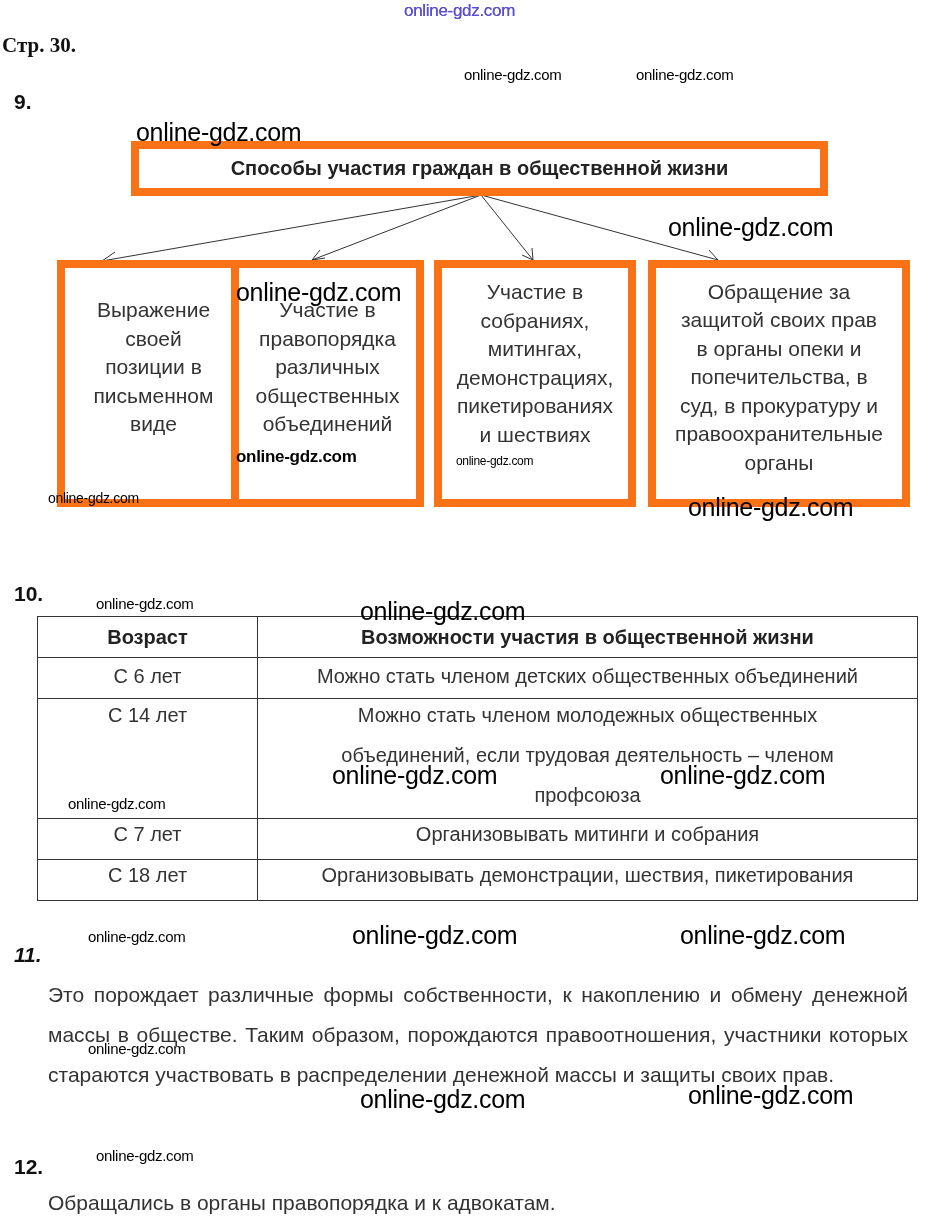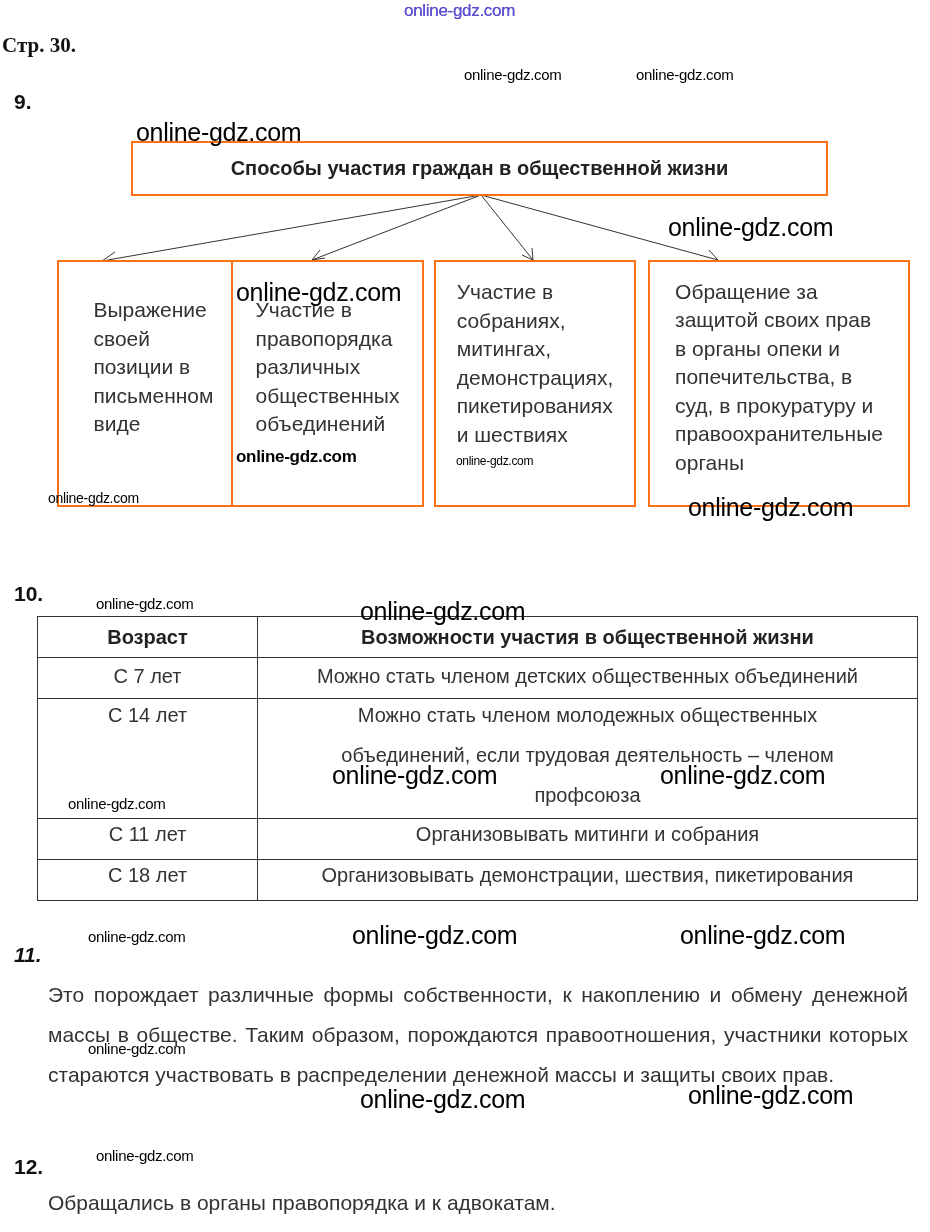--- a/index.html
+++ b/index.html
@@ -12,8 +12,8 @@
   .wm-l { font-size: 25px; }
   .top-wm { color: #5a4fd0; font-size: 17px; text-shadow: 0 0 0 #5a4fd0; }
   .heading { font-size: 21px; font-weight: bold; color: #111; }
-  .box { position: absolute; border: 2px solid #f97316; box-sizing: border-box; background: #fff;
-         display: flex; align-items: center; justify-content: center; }
+  .box { position: absolute; border: 8px solid #f97316; box-sizing: border-box; background: #fff;
+         display: flex; align-items: center; justify-content: center; text-align: center; }
   .box-text { font-size: 21px; line-height: 28.5px; color: #333; }
   .title-box { font-size: 20px; font-weight: bold; color: #222; }
   table.t10 { position: absolute; left: 37px; top: 616px; width: 881px; border-collapse: collapse; }

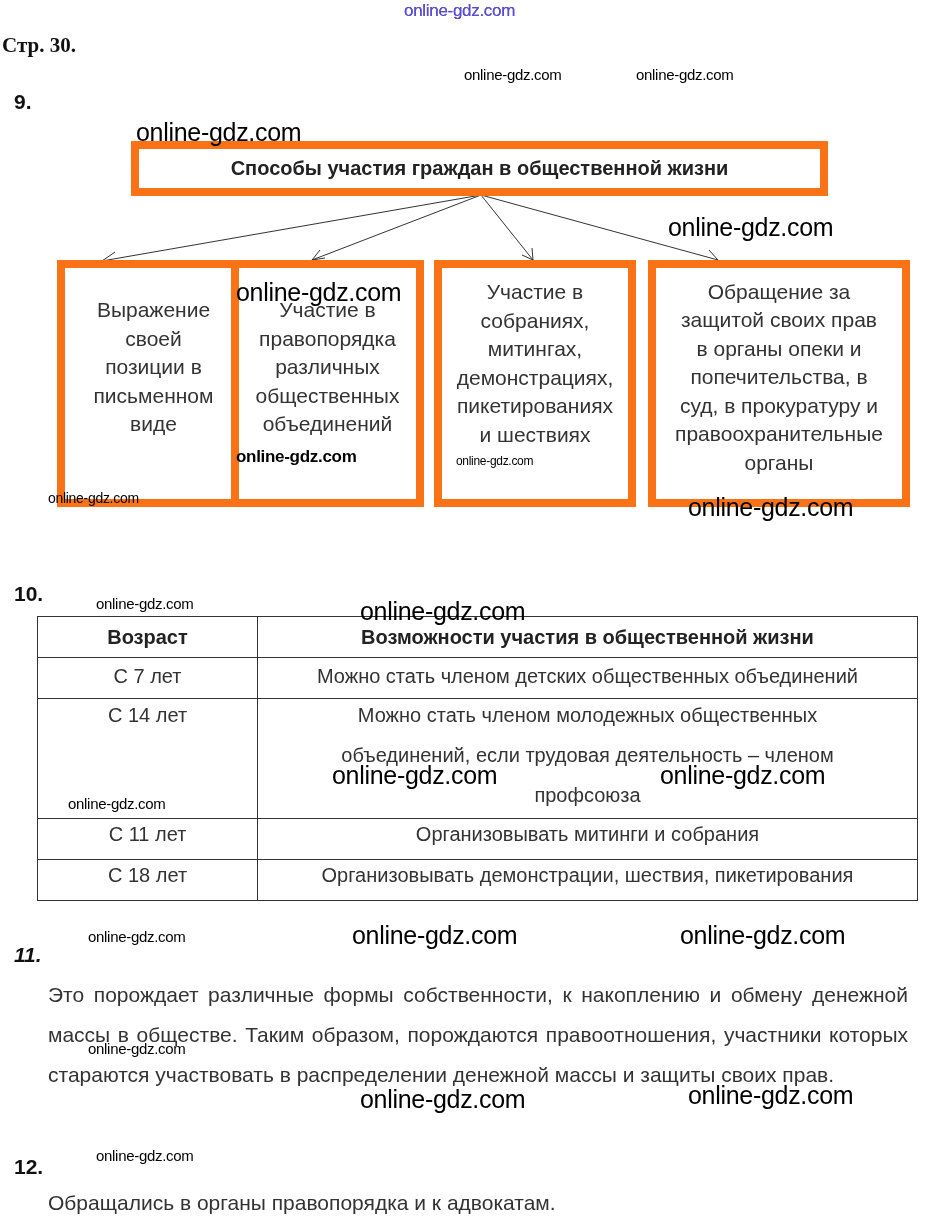--- a/index.html
+++ b/index.html
@@ -108,7 +108,7 @@
     <th>Возможности участия в общественной жизни</th>
   </tr>
   <tr>
-    <td style="height:40px; line-height:36px;">С 7 лет</td>
+    <td style="height:40px; line-height:36px;">С 6 лет</td>
     <td style="line-height:36px;">Можно стать членом детских общественных объединений</td>
   </tr>
   <tr>

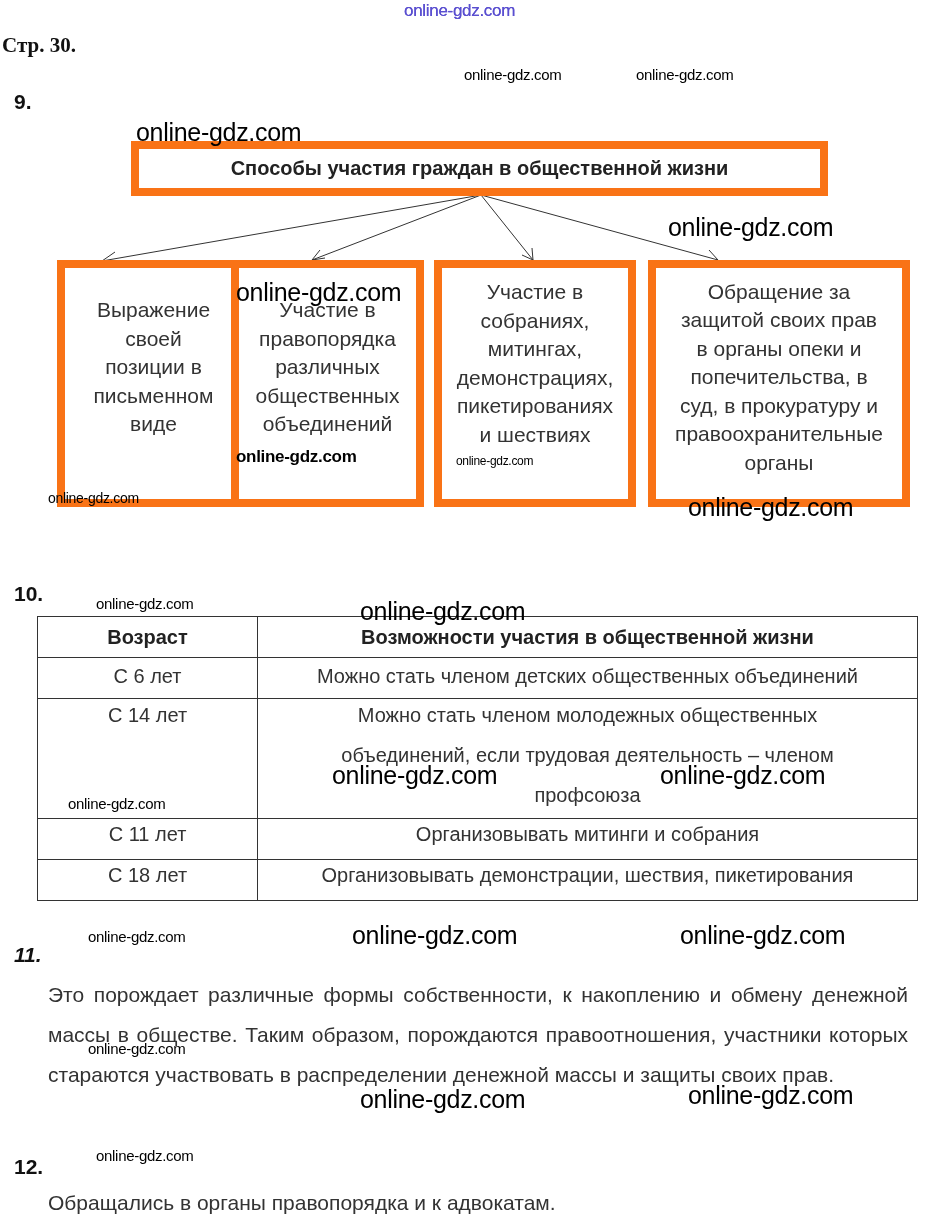--- a/index.html
+++ b/index.html
@@ -120,7 +120,7 @@
     </td>
   </tr>
   <tr>
-    <td style="height:40px; line-height:30px;">С 11 лет</td>
+    <td style="height:40px; line-height:30px;">С 7 лет</td>
     <td style="line-height:30px;">Организовывать митинги и собрания</td>
   </tr>
   <tr>

